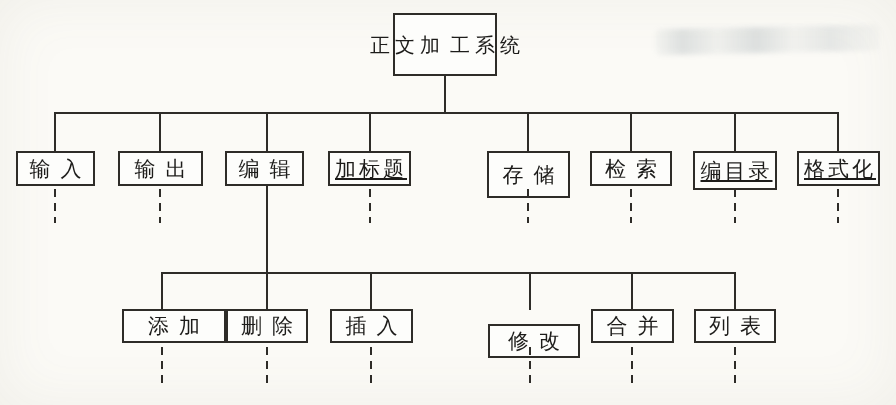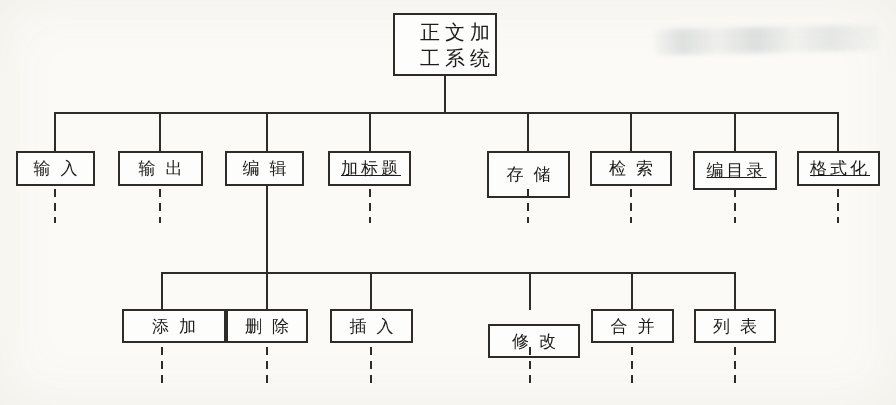--- a/index.html
+++ b/index.html
@@ -54,10 +54,9 @@
   .sp2 span { letter-spacing: 10px; padding-left: 10px; }
   .sp3 span { letter-spacing: 3px; padding-left: 3px; text-decoration: underline; }
   .root {
-    flex-direction: column;
+    flex-direction: row;
     font-size: 20px;
     line-height: 26px;
-    align-items: flex-end;
   }
   .root span { letter-spacing: 5px; padding-left: 5px; }
   .vline { position: absolute; width: 2px; background: var(--line); }

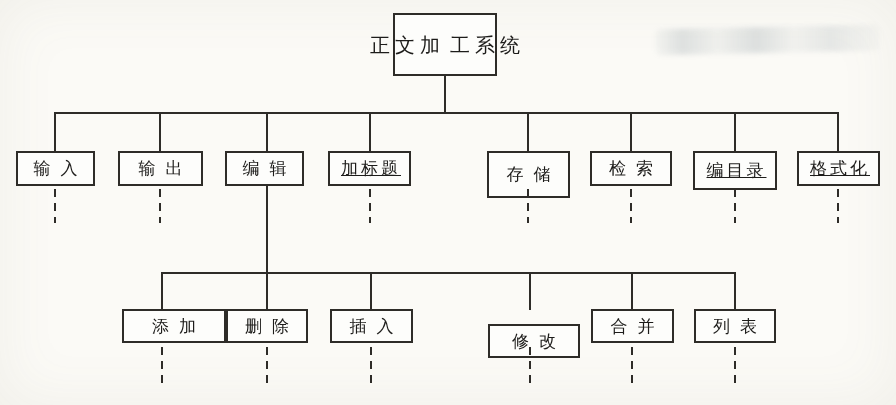--- a/index.html
+++ b/index.html
@@ -50,7 +50,7 @@
     color: #1d1c1a;
   }
   .node span { display: block; white-space: nowrap; }
-  .lvl { font-size: 17px; }
+  .lvl { font-size: 21px; }
   .sp2 span { letter-spacing: 10px; padding-left: 10px; }
   .sp3 span { letter-spacing: 3px; padding-left: 3px; text-decoration: underline; }
   .root {

